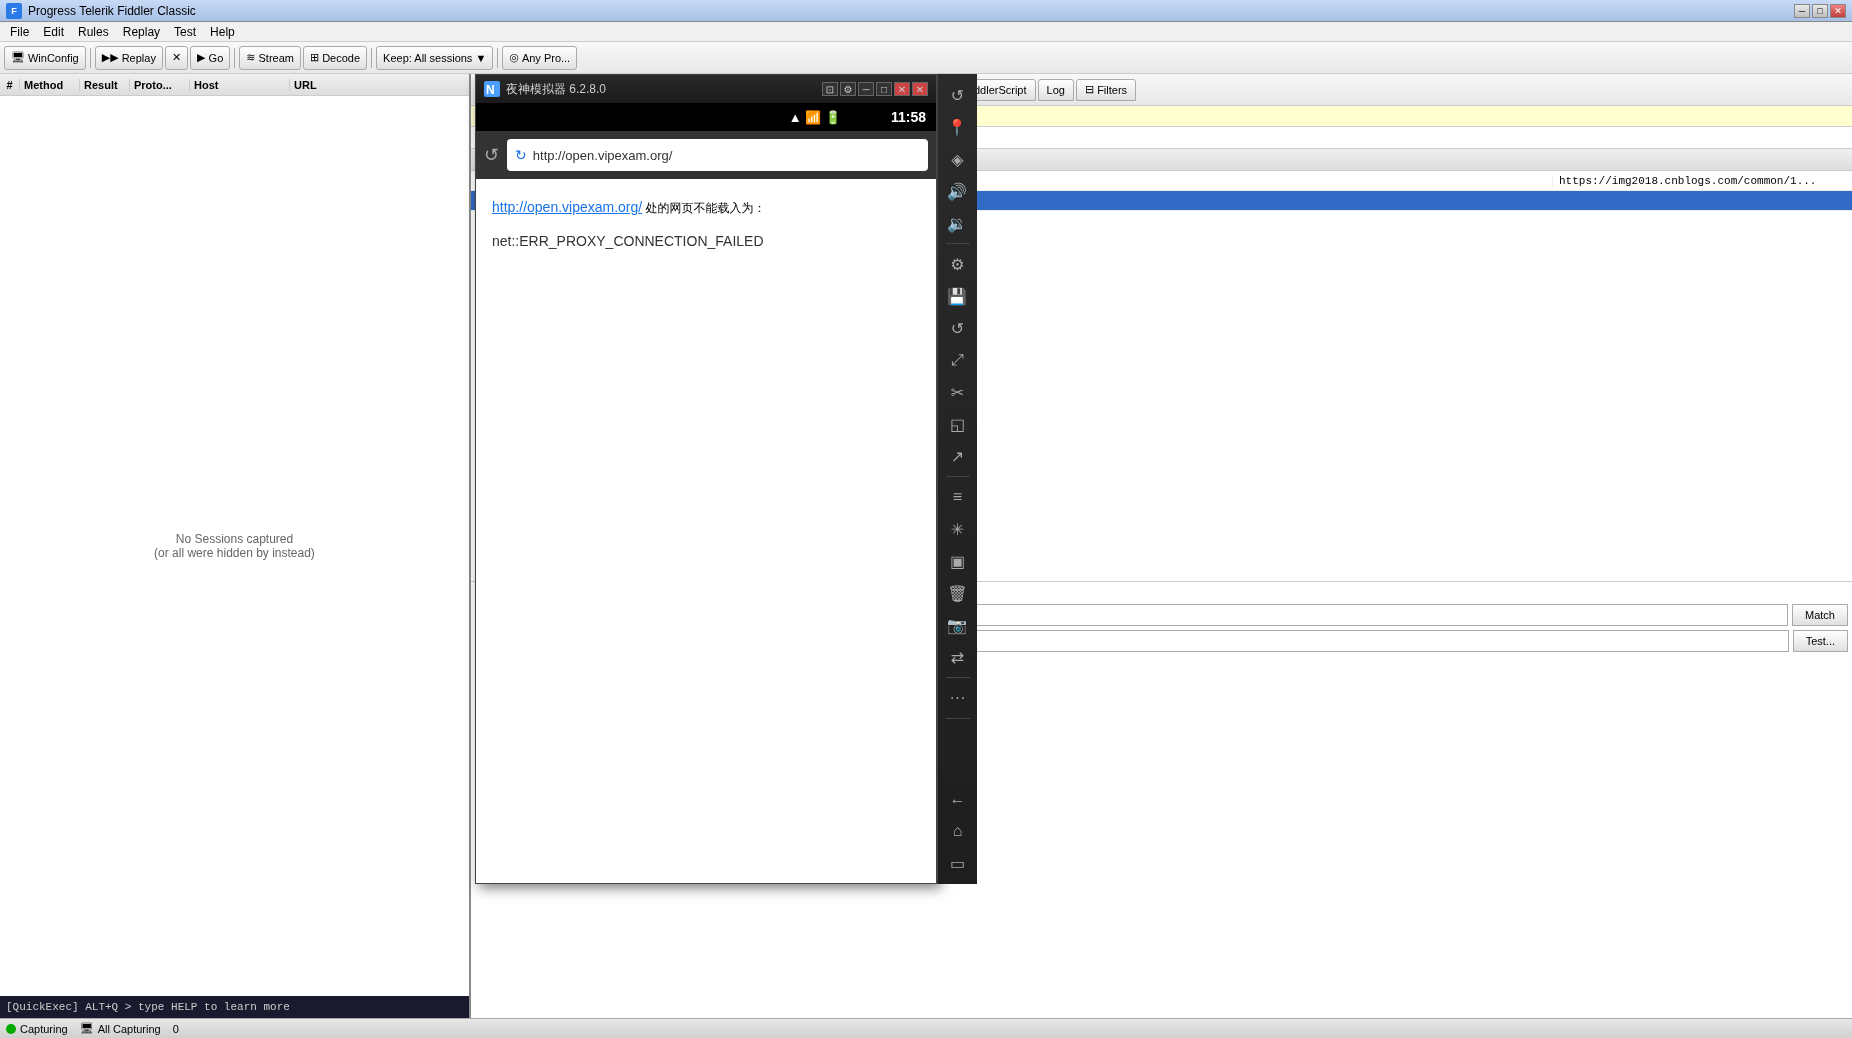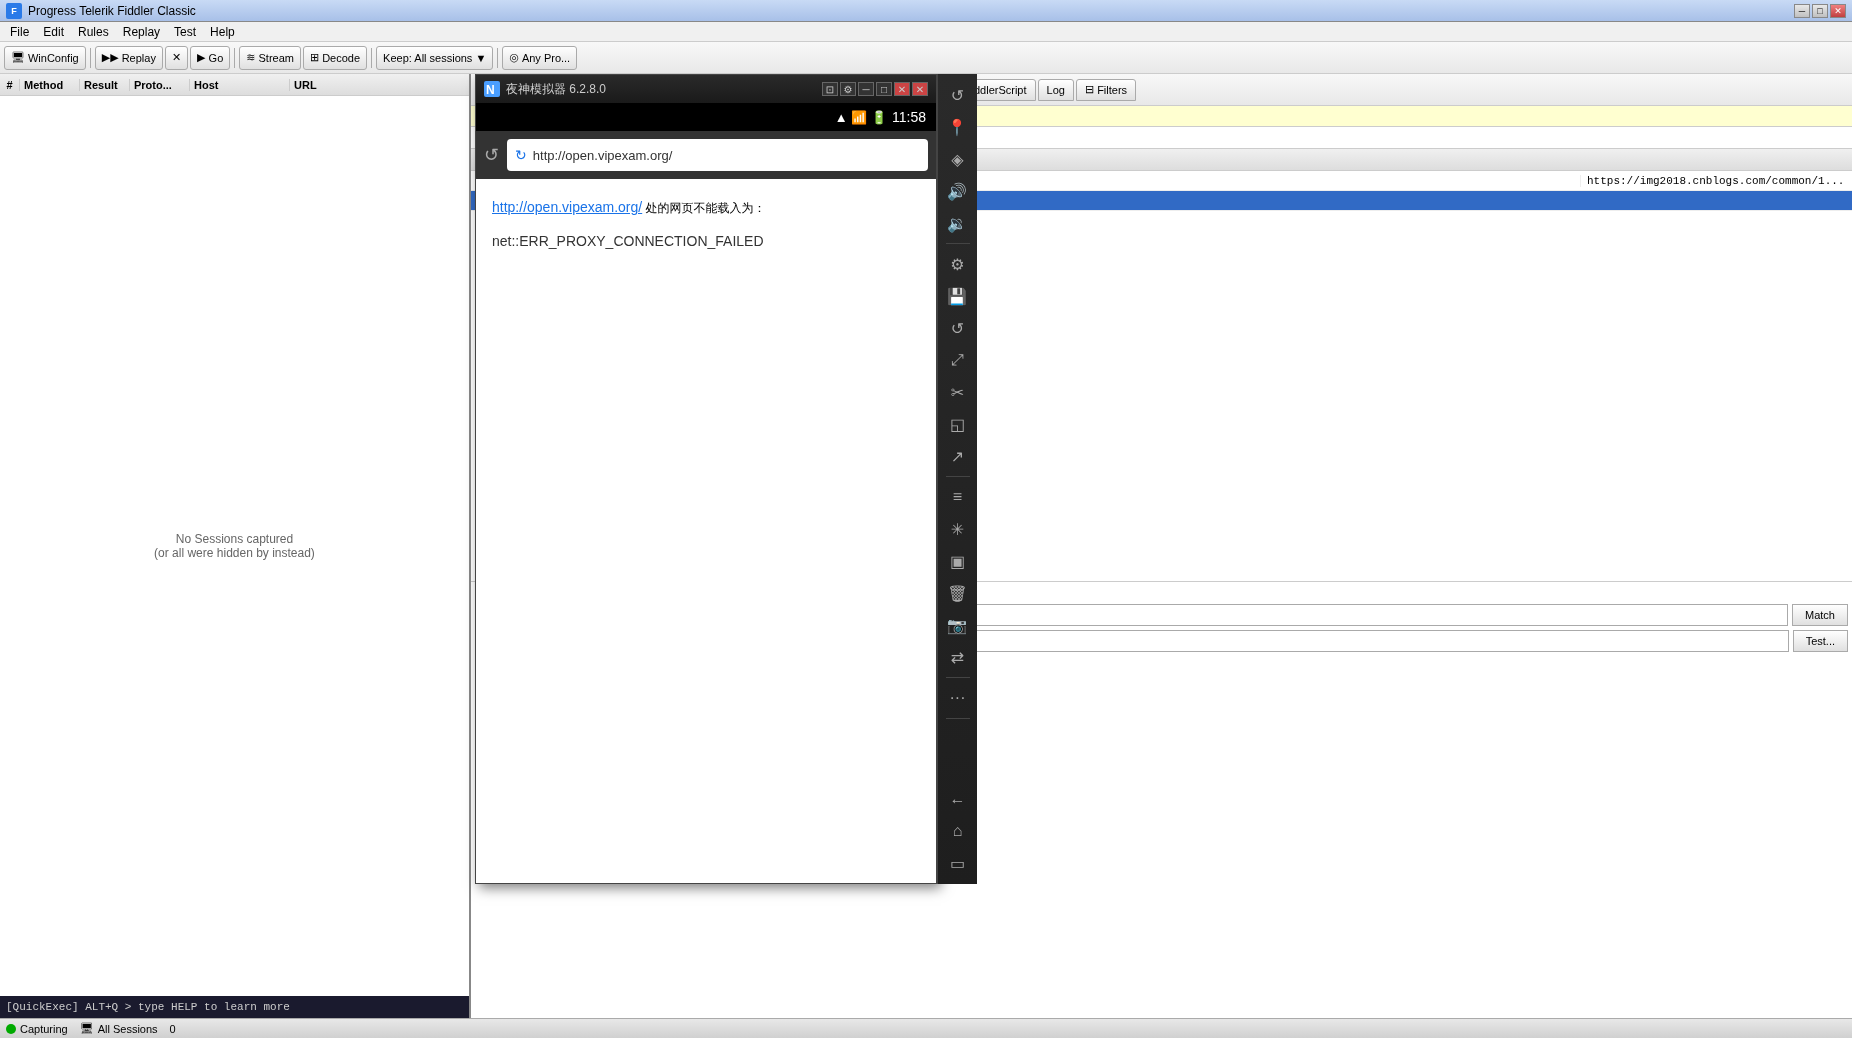--- a/index.html
+++ b/index.html
@@ -223,7 +223,7 @@
     }
     .android-icons-left { display: flex; gap: 6px; align-items: center; }
     .android-icons-right { margin-left: auto; display: flex; gap: 4px; align-items: center; color: white; font-size: 13px; }
-    .android-time { color: white; font-size: 14px; font-weight: normal; }
+    .android-time { color: white; font-size: 14px; font-weight: bold; margin-left: 45px; }
 
     
     .android-browser-bar {

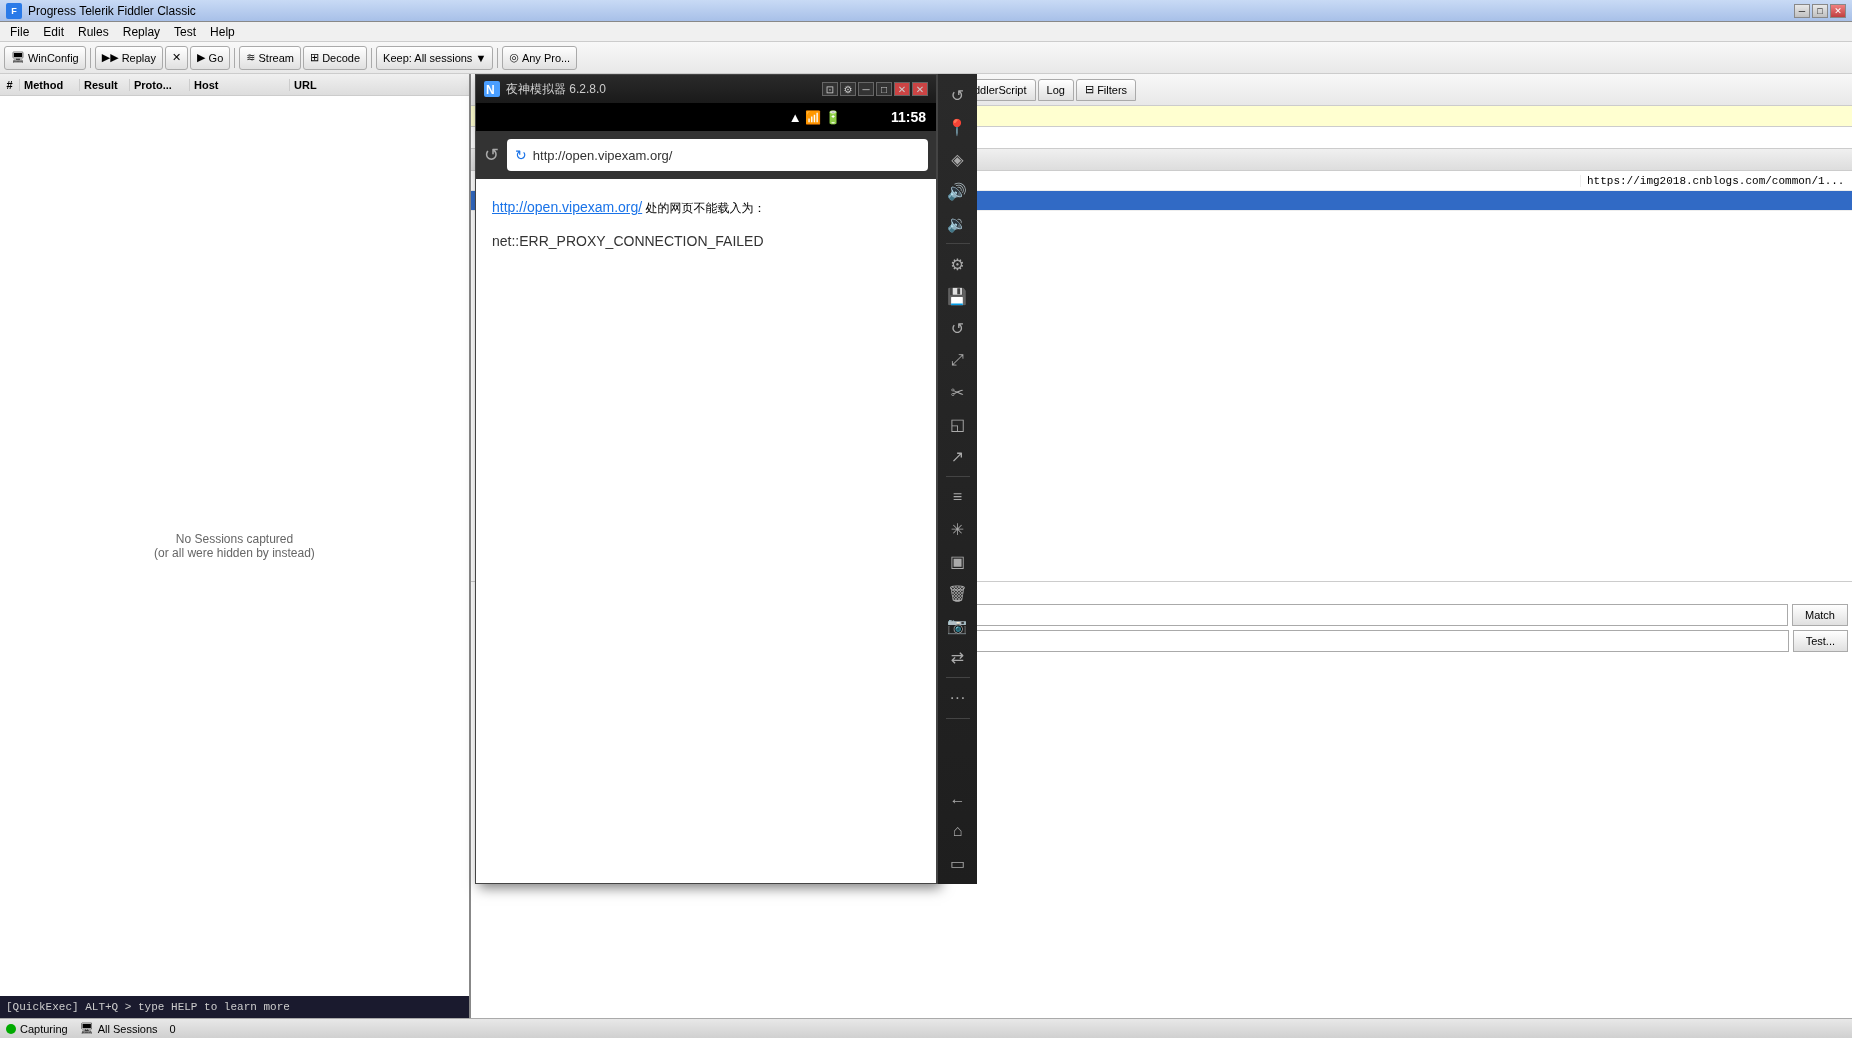--- a/index.html
+++ b/index.html
@@ -183,7 +183,7 @@
       font-family: 'Courier New', monospace;
     }
     .ar-col1 { flex: 1; padding: 0 6px; overflow: hidden; text-overflow: ellipsis; white-space: nowrap; }
-    .ar-col2 { width: 272px; padding: 0 6px; overflow: hidden; text-overflow: ellipsis; white-space: nowrap; border-left: 1px solid #eee; }
+    .ar-col2 { width: 300px; padding: 0 6px; overflow: hidden; text-overflow: ellipsis; white-space: nowrap; border-left: 1px solid #eee; }
 
     
     .nox-window {

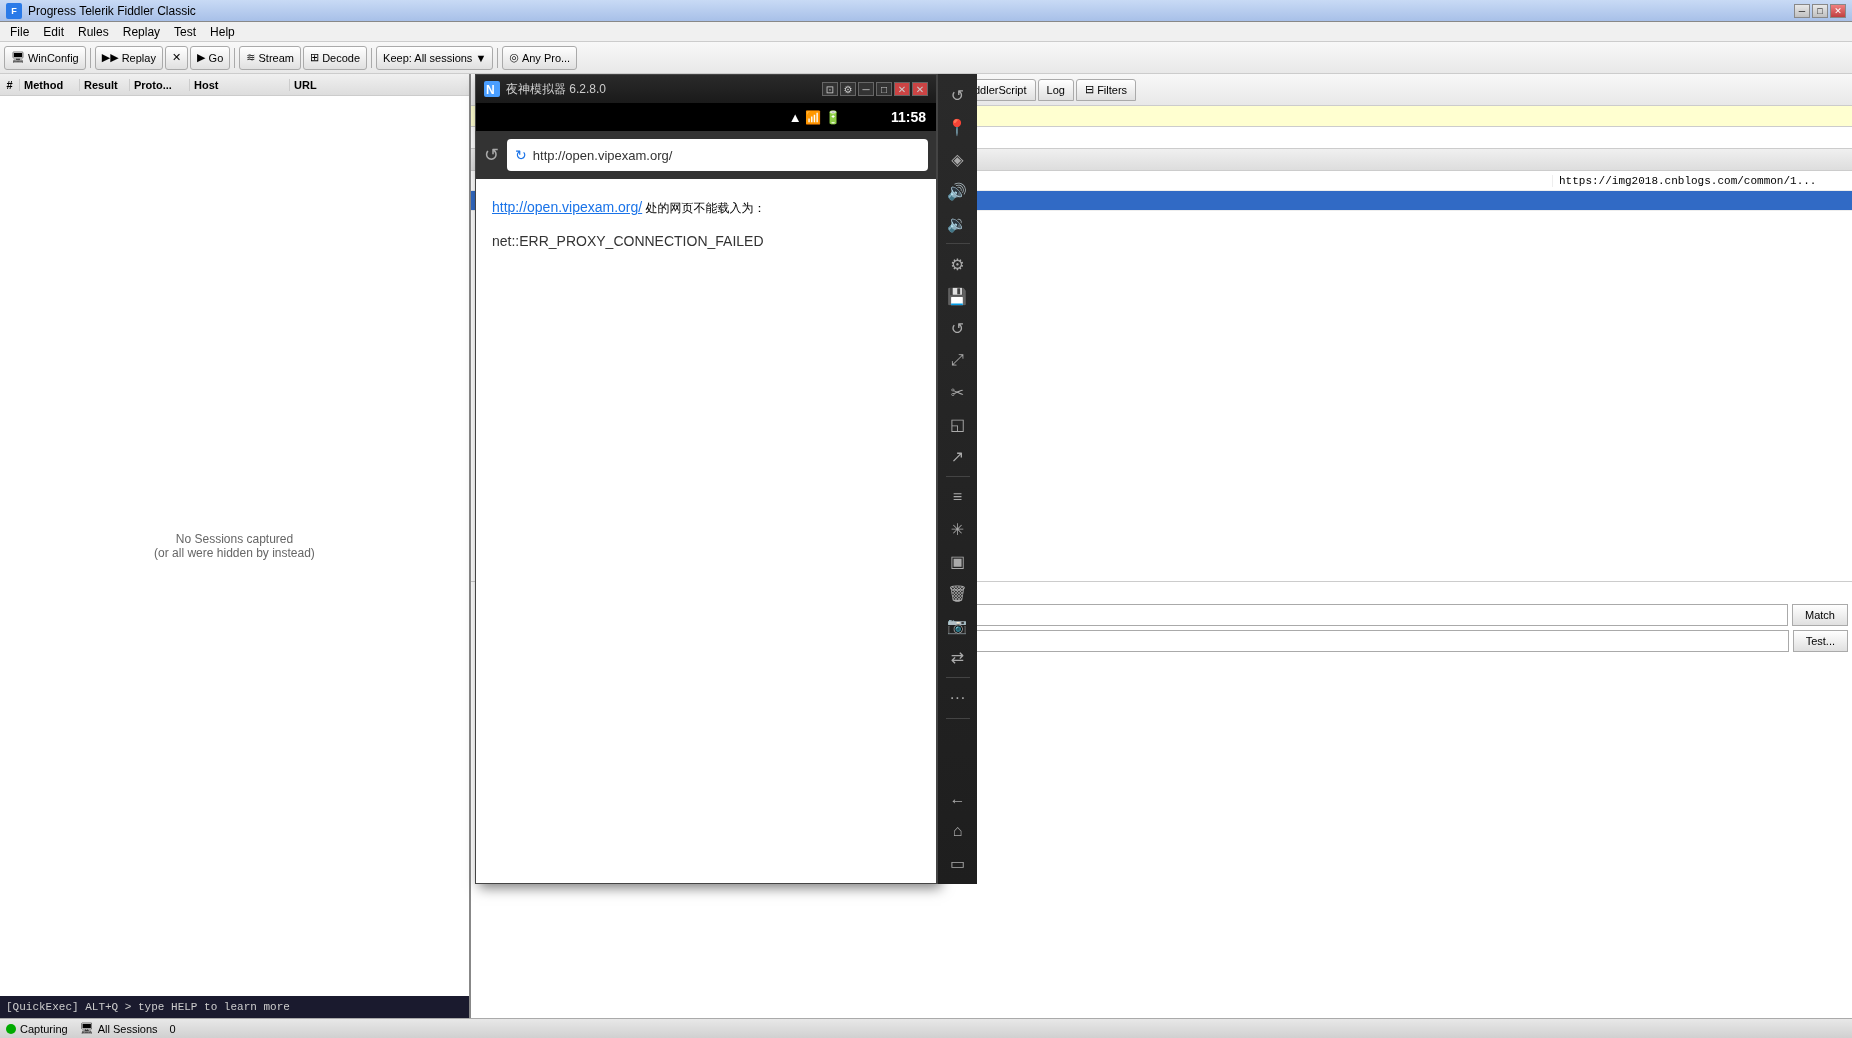--- a/index.html
+++ b/index.html
@@ -616,7 +616,7 @@
     </div>
     <div class="status-item">
       <span>🖥</span>
-      <span>All Sessions</span>
+      <span>All Capturing</span>
     </div>
     <div class="status-item">
       <span>0</span>

